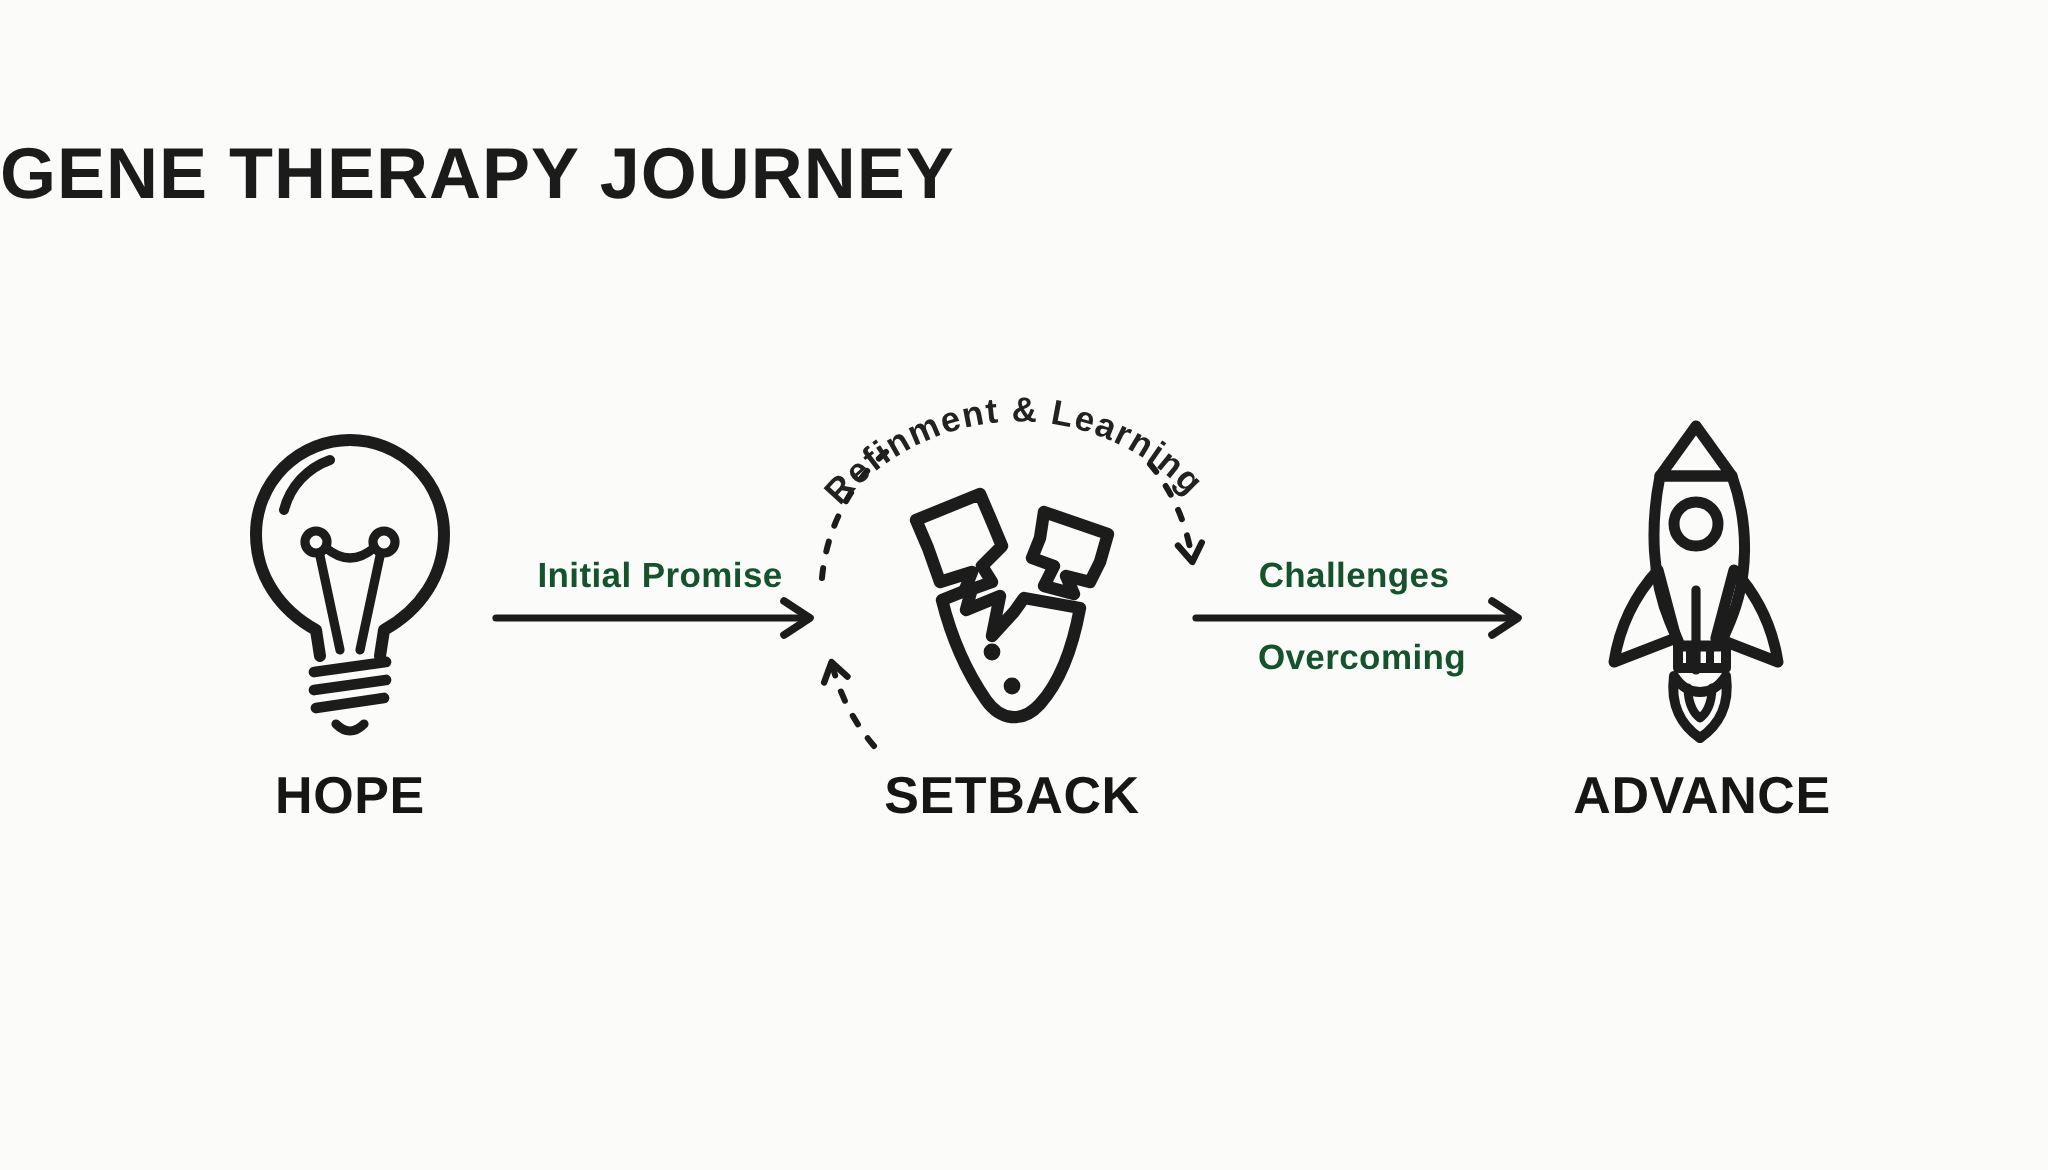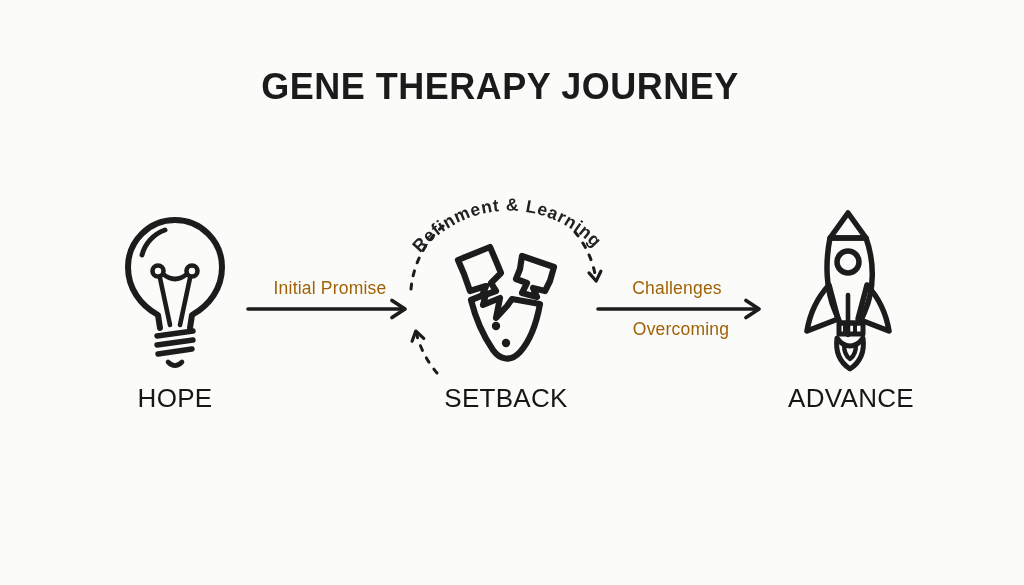--- a/index.html
+++ b/index.html
@@ -10,7 +10,7 @@
   }
   .gfx{position:absolute;left:0;top:0;}
   .title{
-    position:absolute;top:66px;left:0;width:1000px;text-align:center;
+    position:absolute;top:66px;left:0;width:1000px;
     font-size:36px;font-weight:bold;letter-spacing:0.5px;color:#1b1b1b;
     white-space:nowrap;
   }

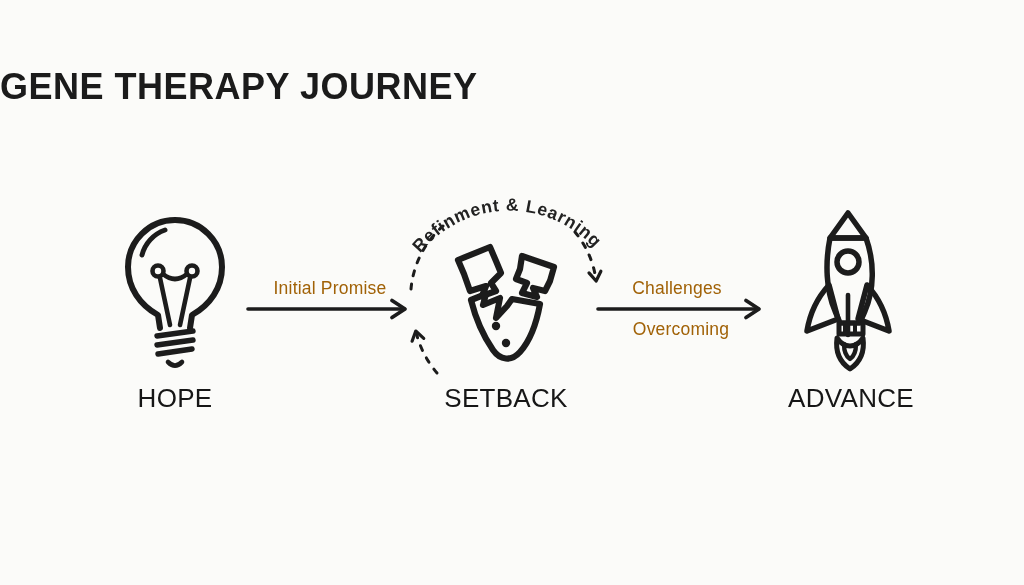--- a/index.html
+++ b/index.html
@@ -16,7 +16,7 @@
   }
   .arrow-label{
     position:absolute;transform:translate(-50%,-50%);
-    font-size:17.5px;font-weight:normal;color:#a16207;letter-spacing:0.2px;
+    font-size:17.5px;font-weight:bold;color:#14532d;letter-spacing:0.2px;
     white-space:nowrap;
   }
   .stage-label{

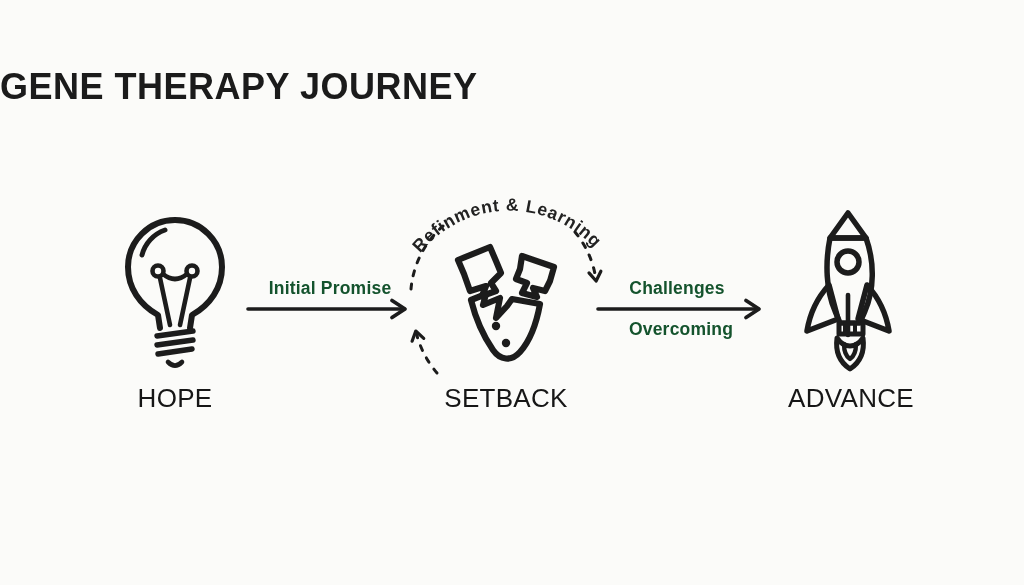--- a/index.html
+++ b/index.html
@@ -21,7 +21,7 @@
   }
   .stage-label{
     position:absolute;transform:translate(-50%,-50%);
-    font-size:26px;font-weight:normal;color:#161616;letter-spacing:0.3px;
+    font-size:26px;font-weight:bold;color:#161616;letter-spacing:0.3px;
     white-space:nowrap;
   }
   .ink path, .ink circle{stroke:#1c1c1c;fill:none;stroke-linecap:round;stroke-linejoin:round;}

